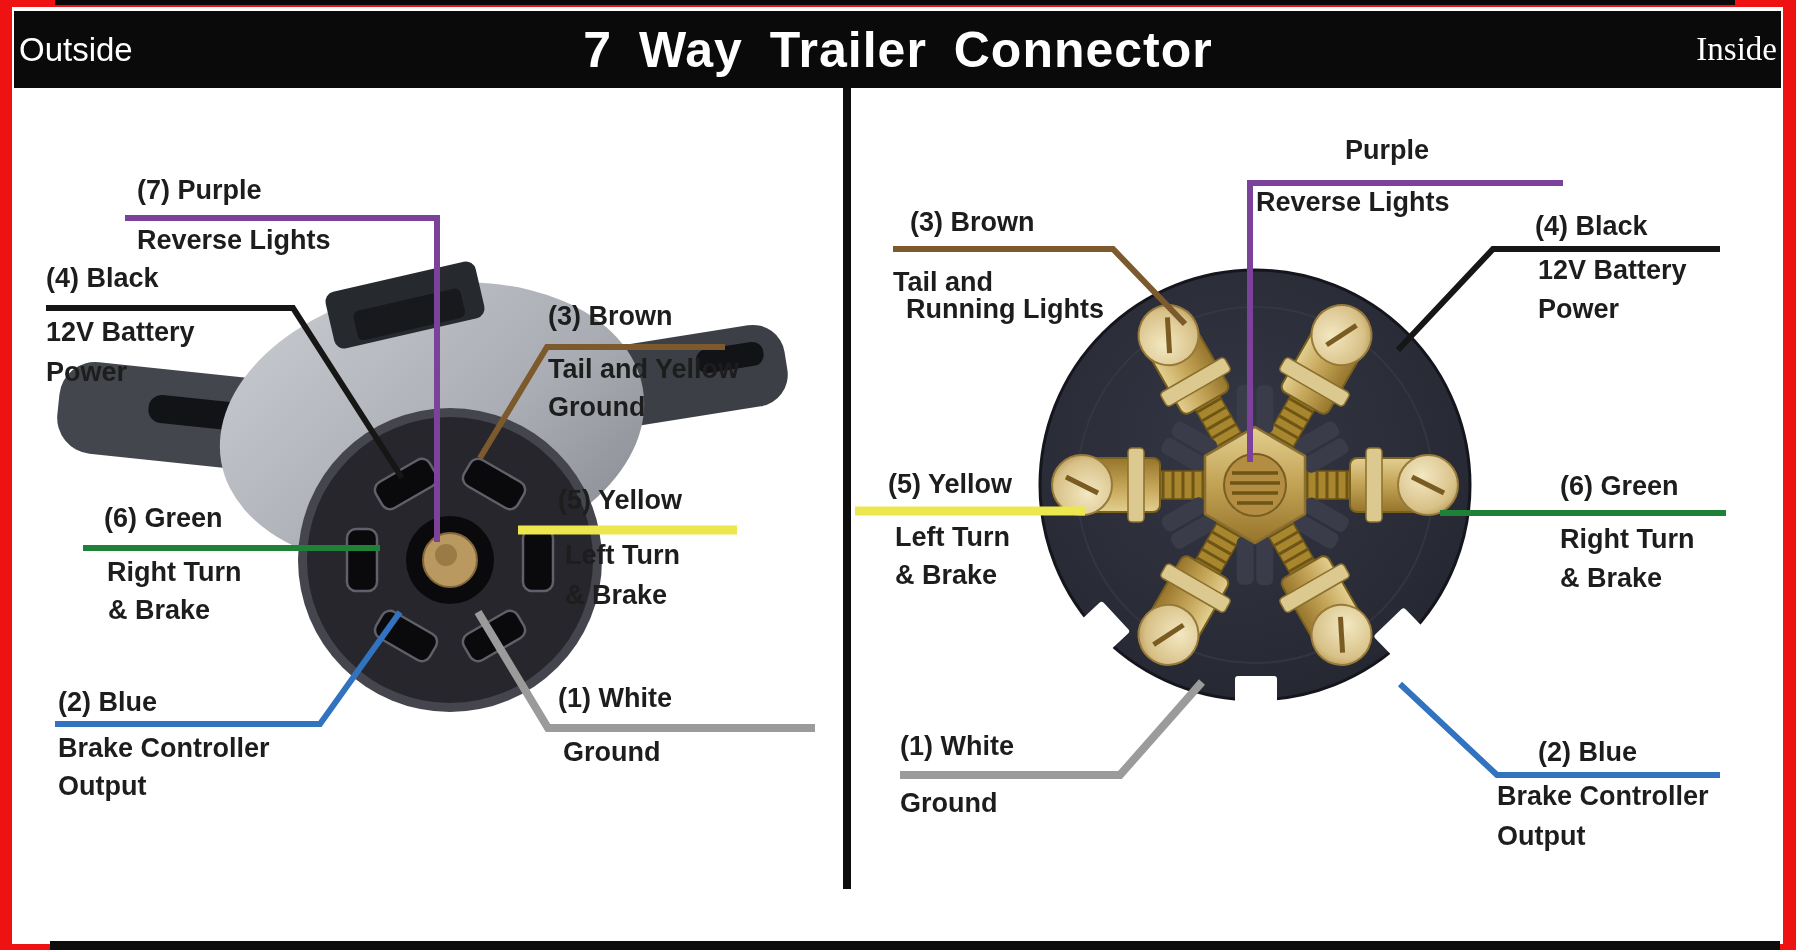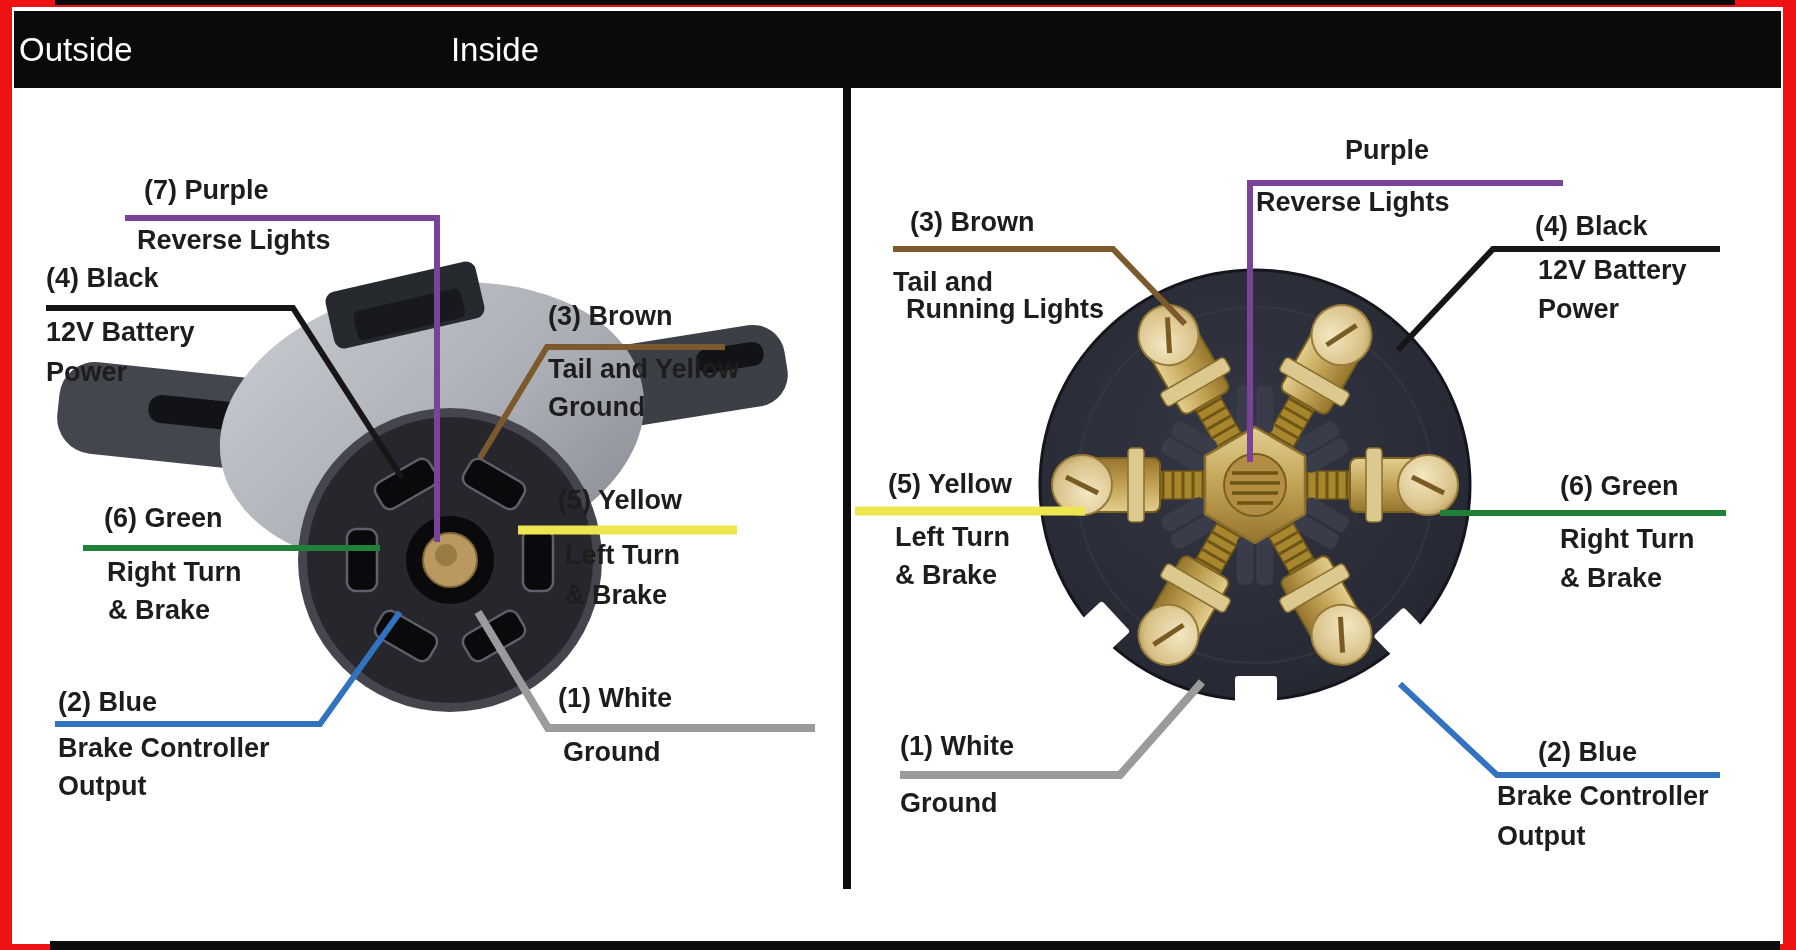--- a/index.html
+++ b/index.html
@@ -210,6 +210,7 @@
 
   <div class="header">
     <div class="side left">Outside</div>
+    <div class="title">7 Way Trailer Connector</div>
     <div class="side right">Inside</div>
   </div>
 

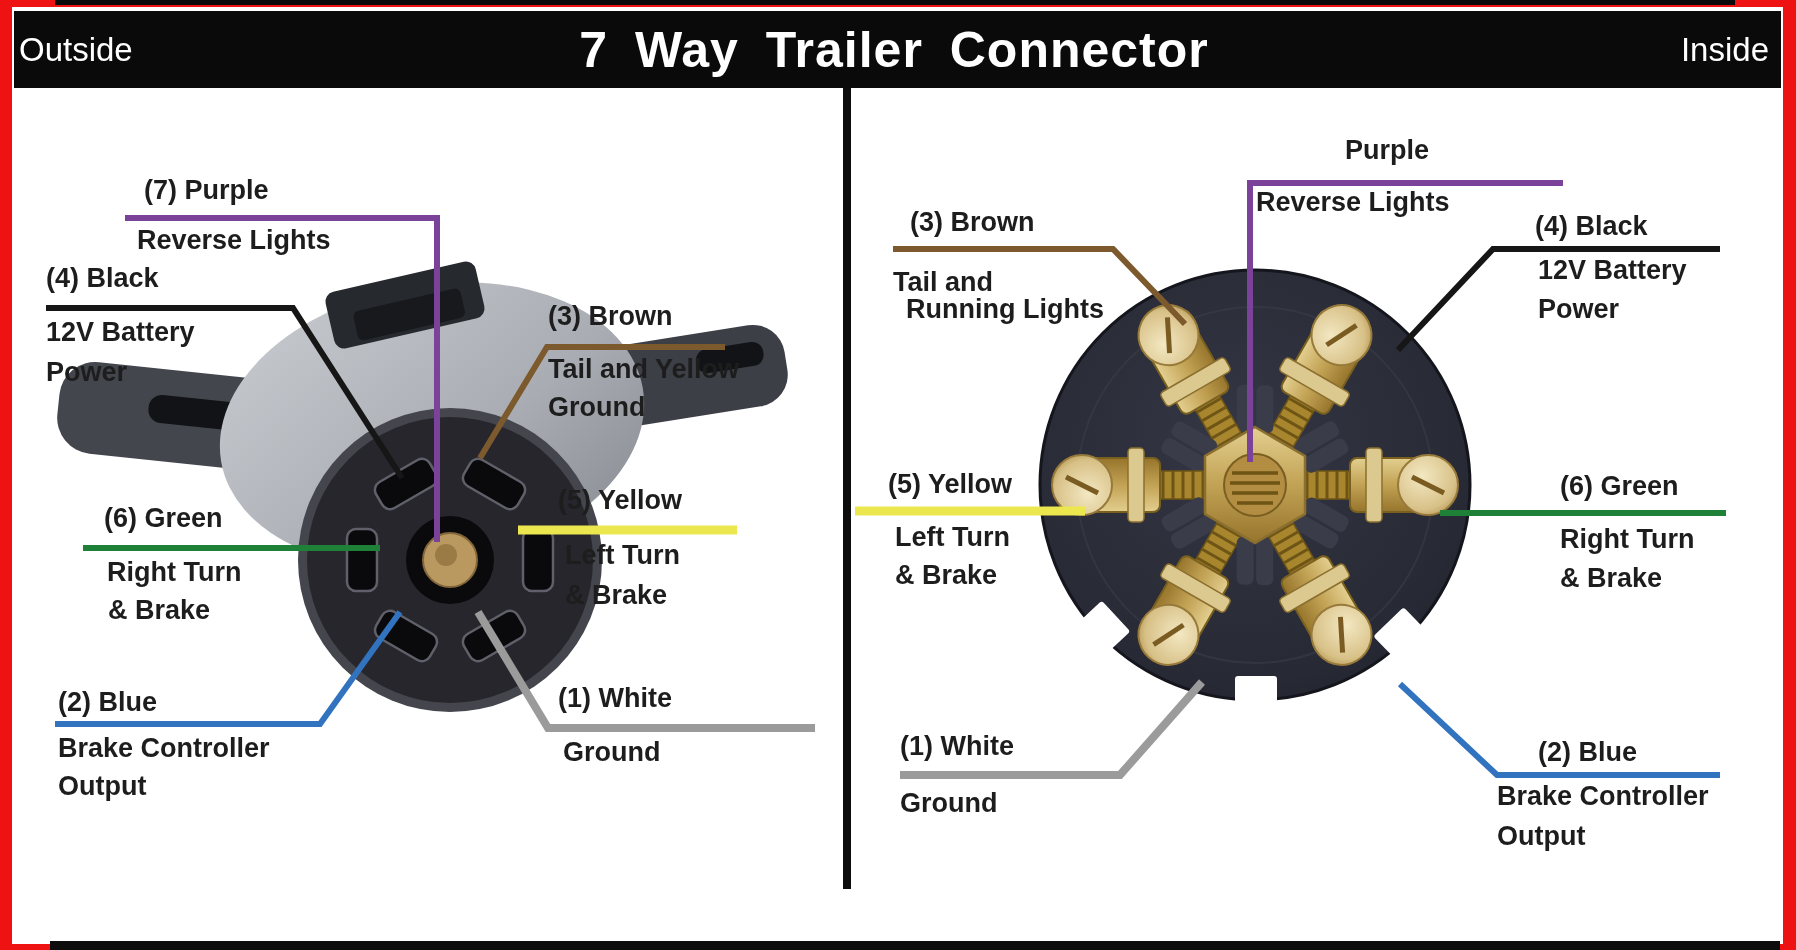--- a/index.html
+++ b/index.html
@@ -23,7 +23,7 @@
   }
   .header .side{color:#fff;font-size:33px;width:260px;}
   .header .side.left{padding-left:5px;text-align:left;}
-  .header .side.right{padding-right:12px;text-align:right;}
+  .header .side.right{padding-right:4px;text-align:right;font-family:Liberation Serif, serif;}
   .header .title{
     flex:1;text-align:center;color:#fff;font-size:50px;font-weight:bold;
     word-spacing:12px;letter-spacing:1px;

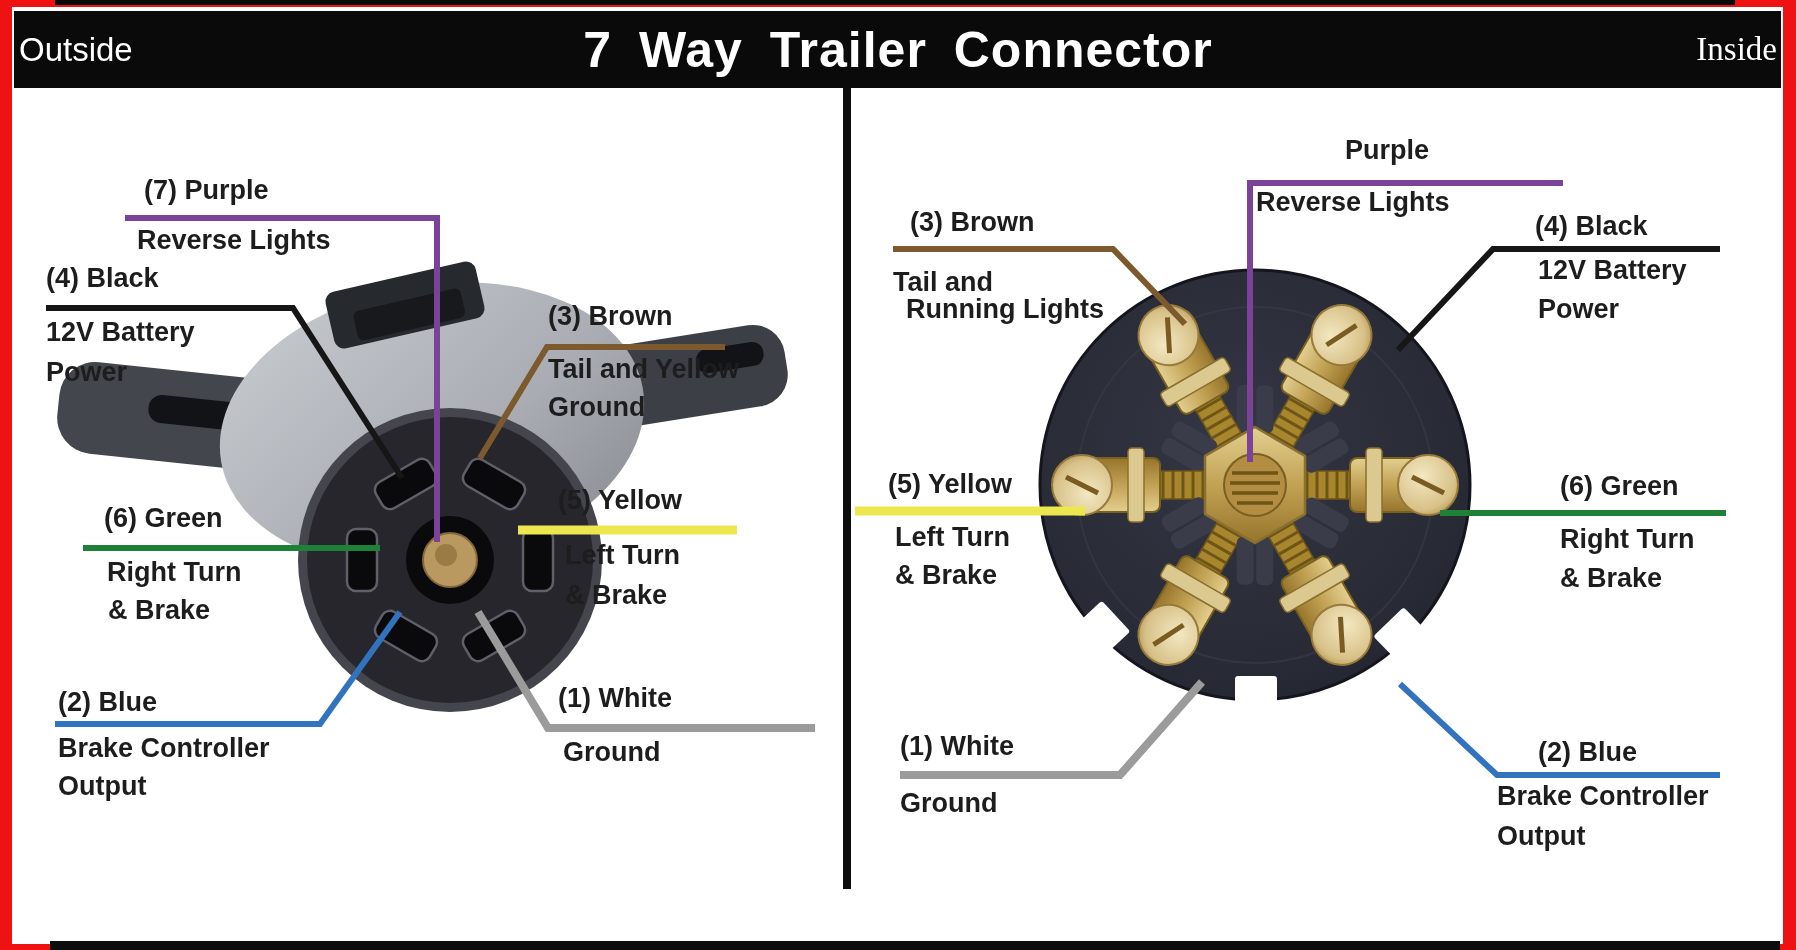--- a/index.html
+++ b/index.html
@@ -216,7 +216,7 @@
 
   <div class="divider"></div>
 
-  <div class="lbl" style="left:144px;top:176px">(7) Purple</div>
+  <div class="lbl" style="left:137px;top:176px">(7) Purple</div>
   <div class="lbl" style="left:137px;top:226px">Reverse Lights</div>
 
   <div class="lbl" style="left:46px;top:264px">(4) Black</div>

